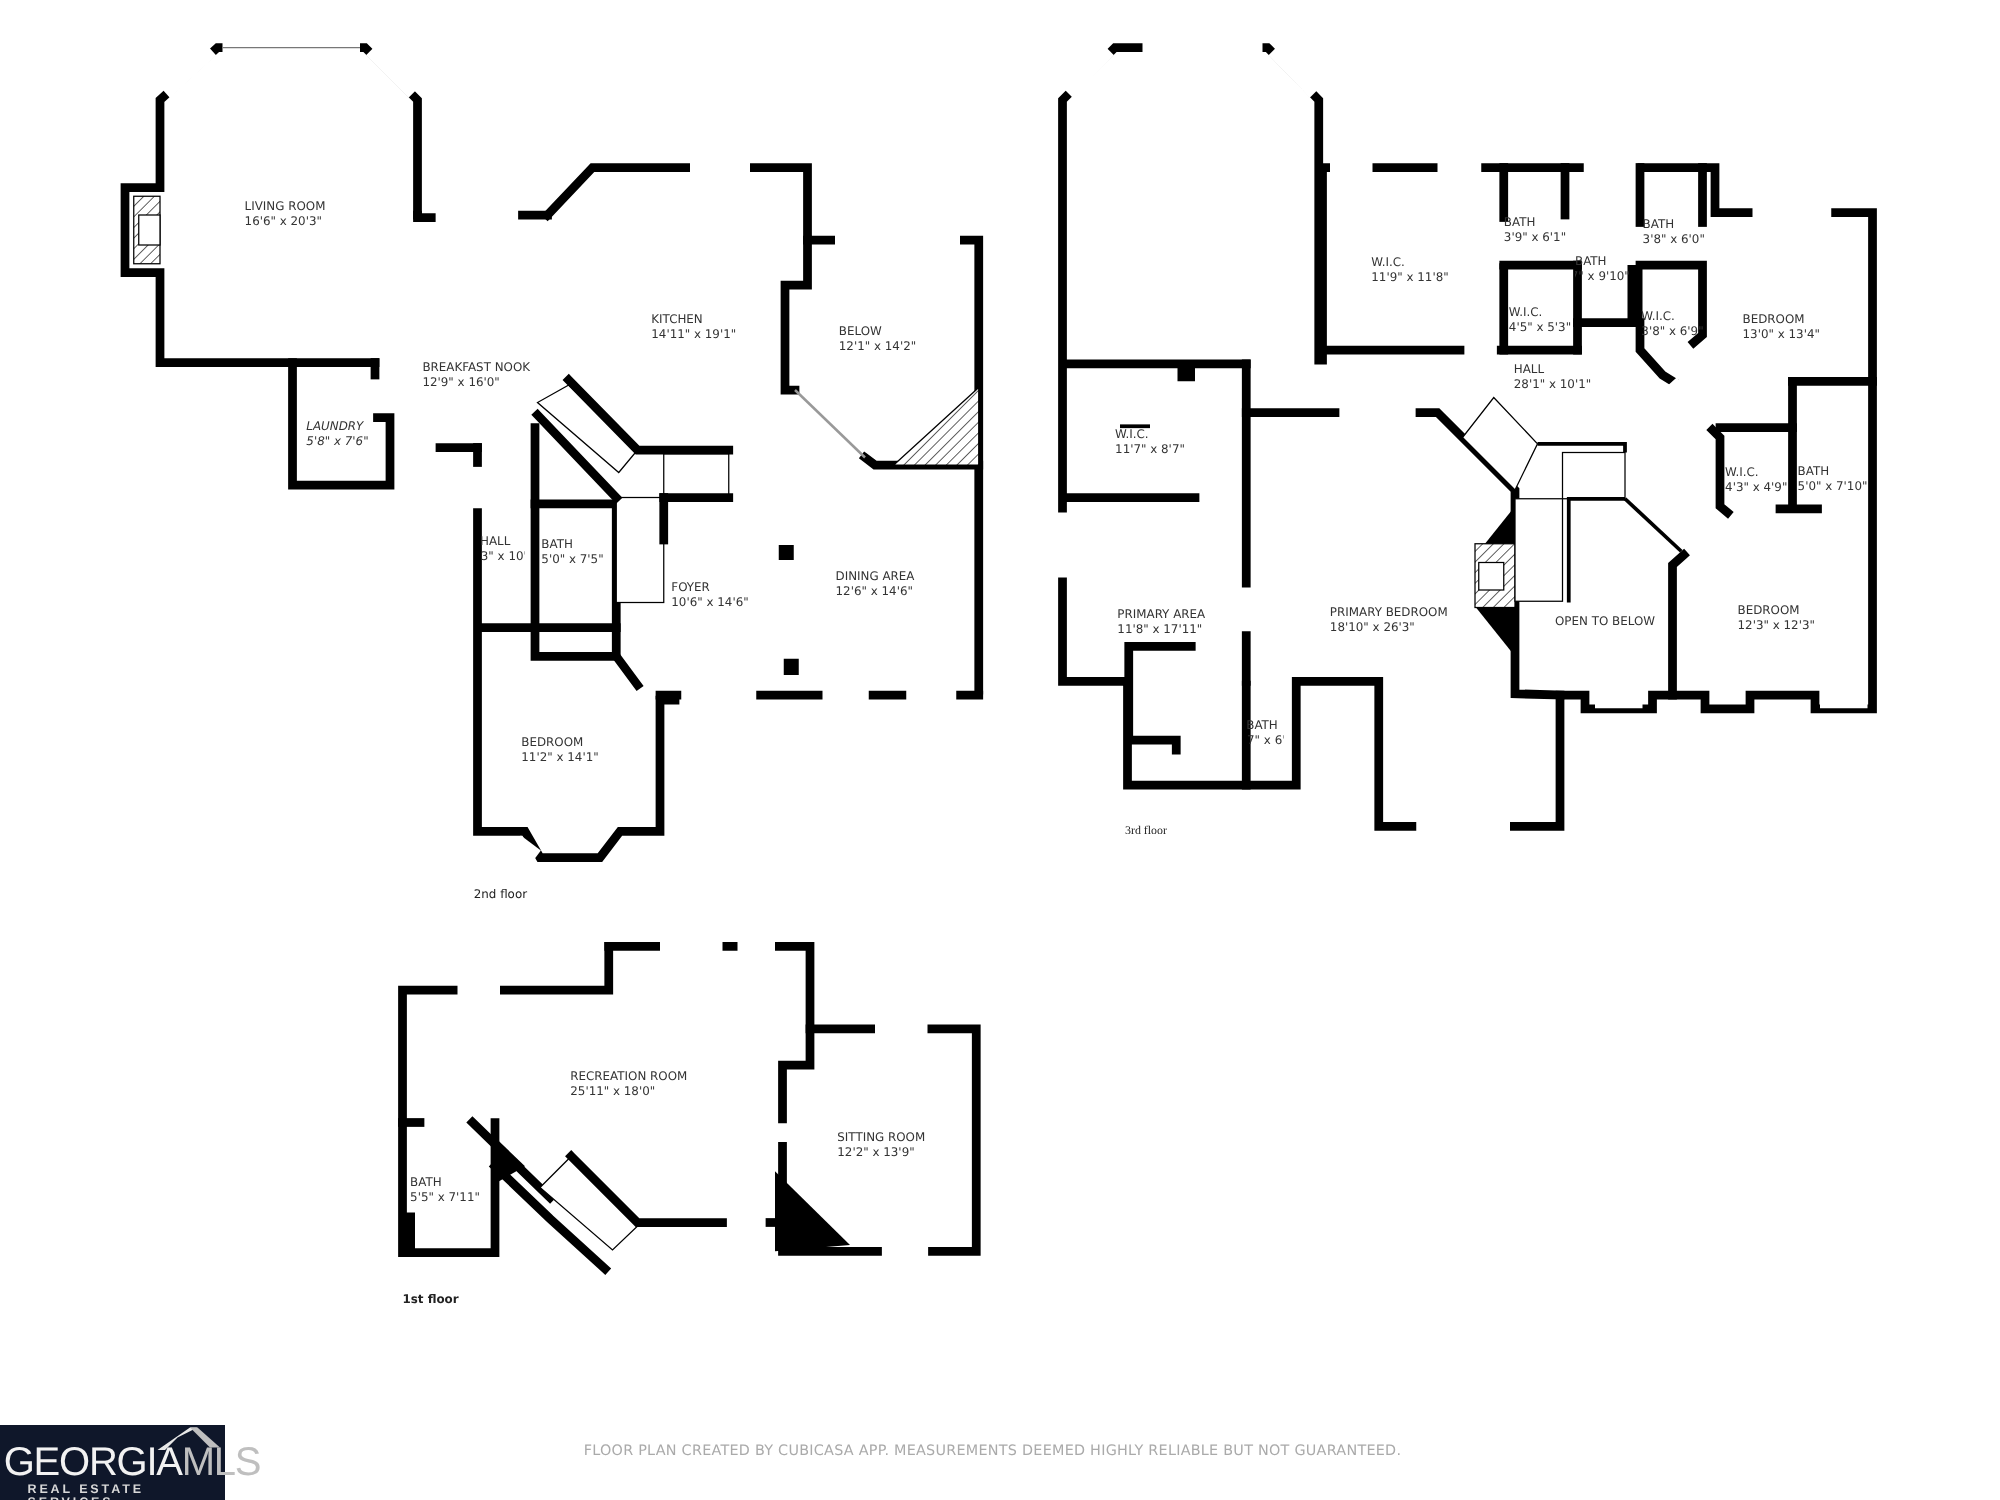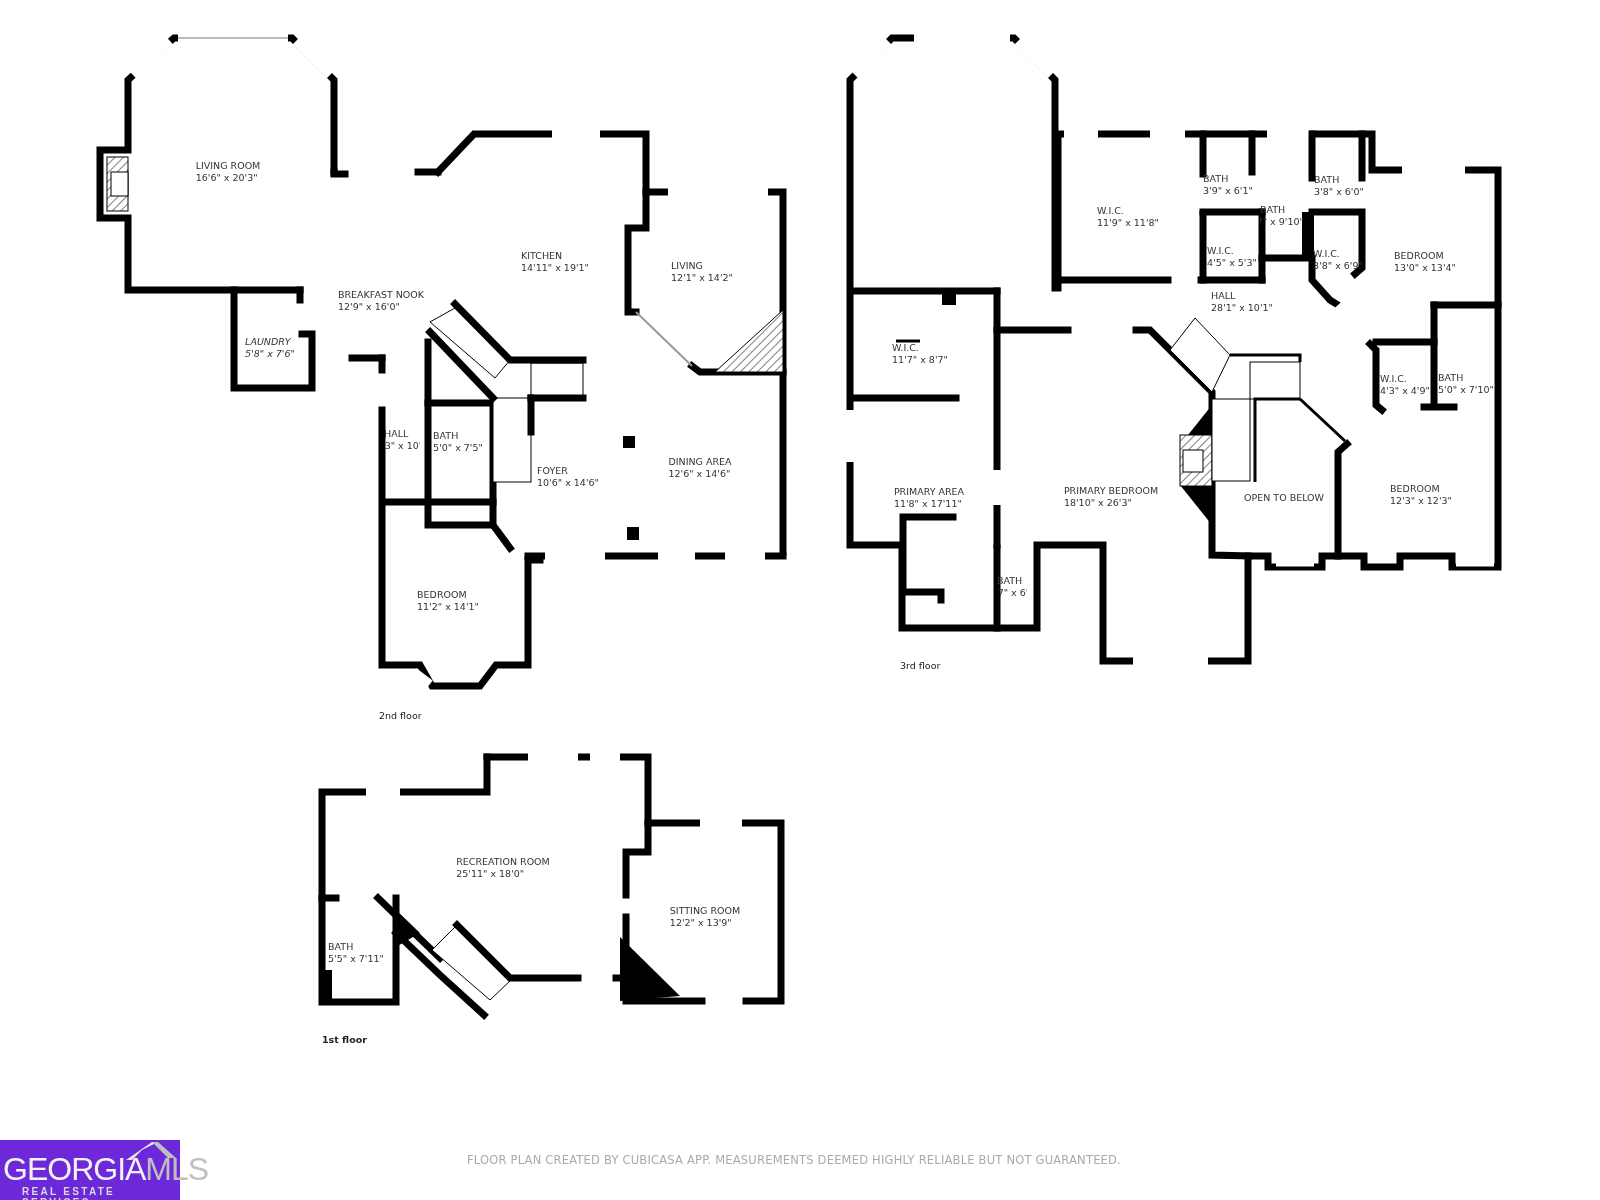--- a/index.html
+++ b/index.html
@@ -186,7 +186,7 @@
   <div>14'11" x 19'1"</div>
 </div>
 <div class="room" style="left:702px;top:260px;">
-  <div>LIVING</div>
+  <div>BELOW</div>
   <div>12'1" x 14'2"</div>
 </div>
 <div class="room" style="left:270px;top:336px;font-style:italic;">

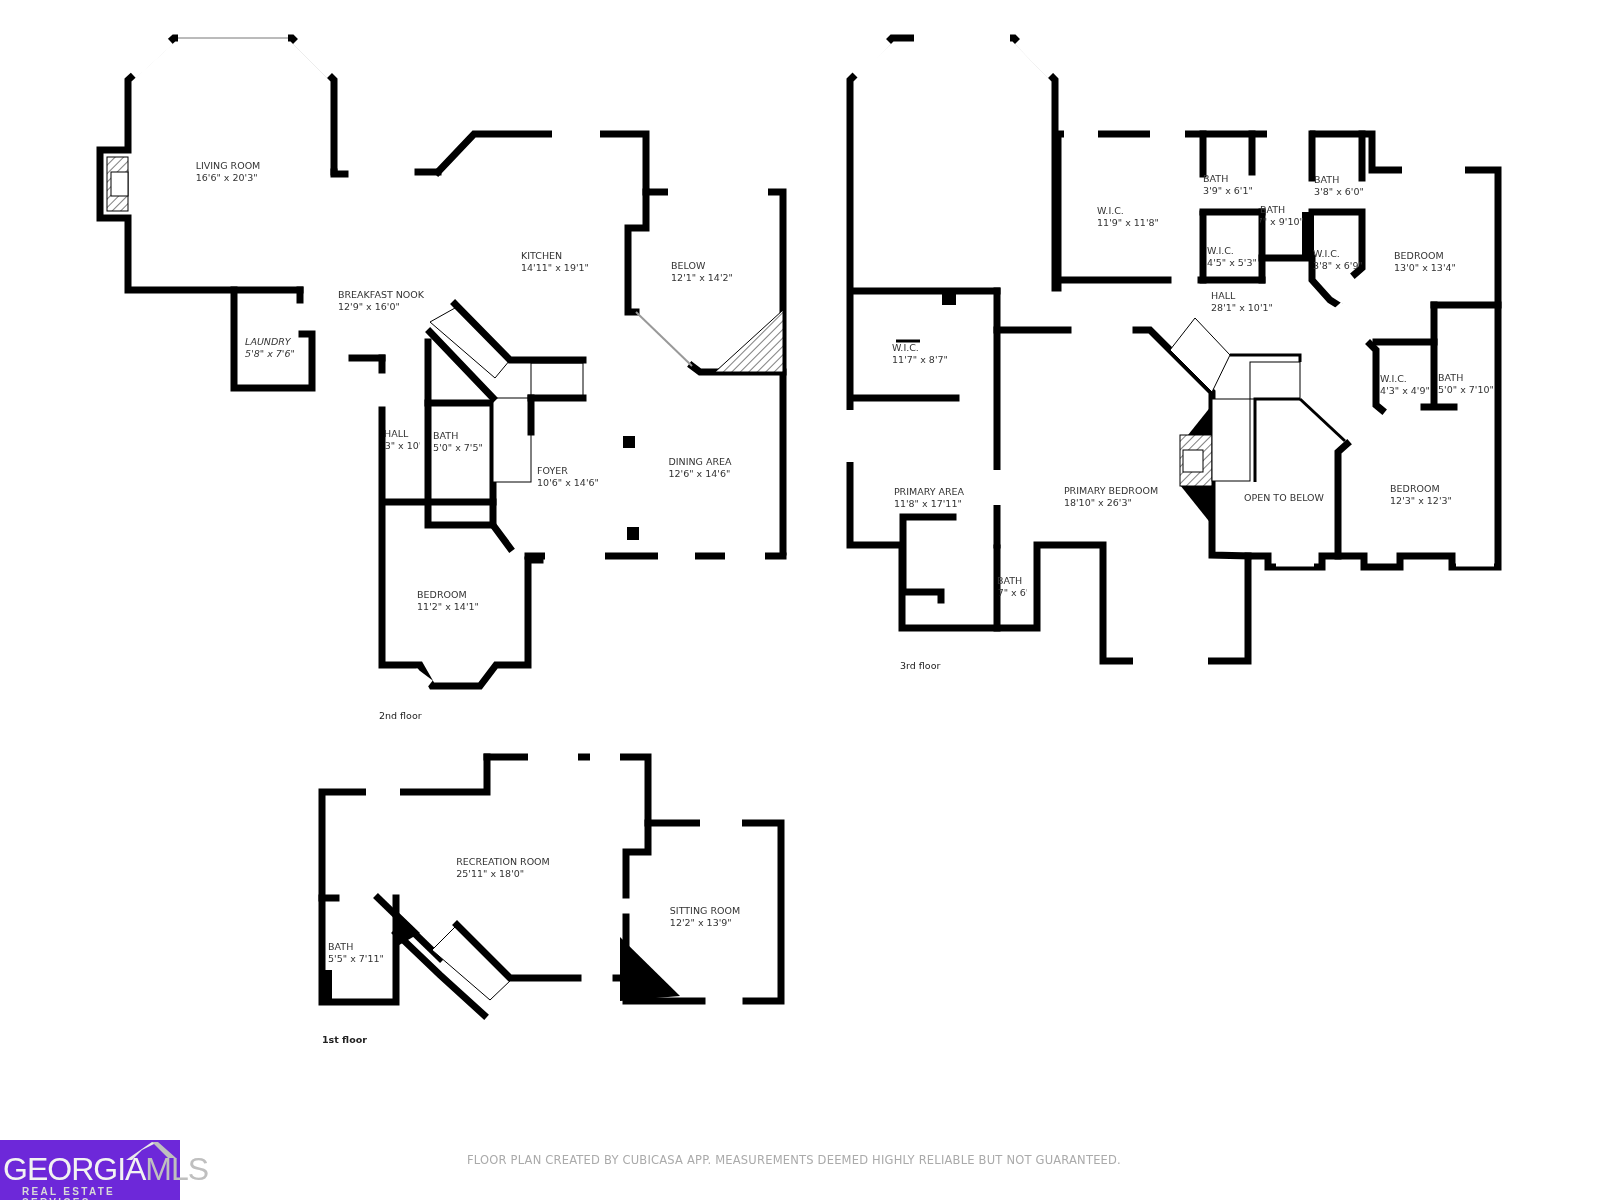--- a/index.html
+++ b/index.html
@@ -278,7 +278,7 @@
   <div>BATH</div>
   <div style="margin-left:-8px;">3'7" x 6'4"</div>
 </div>
-<div class="floor-label" style="left:900px;top:660px;">3rd floor</div>
+<div class="floor-label" style="left:900px;top:660px;font-family:Liberation Serif, serif;">3rd floor</div>
 
 <div class="room" style="left:503px;top:856px;">
   <div>RECREATION ROOM</div>

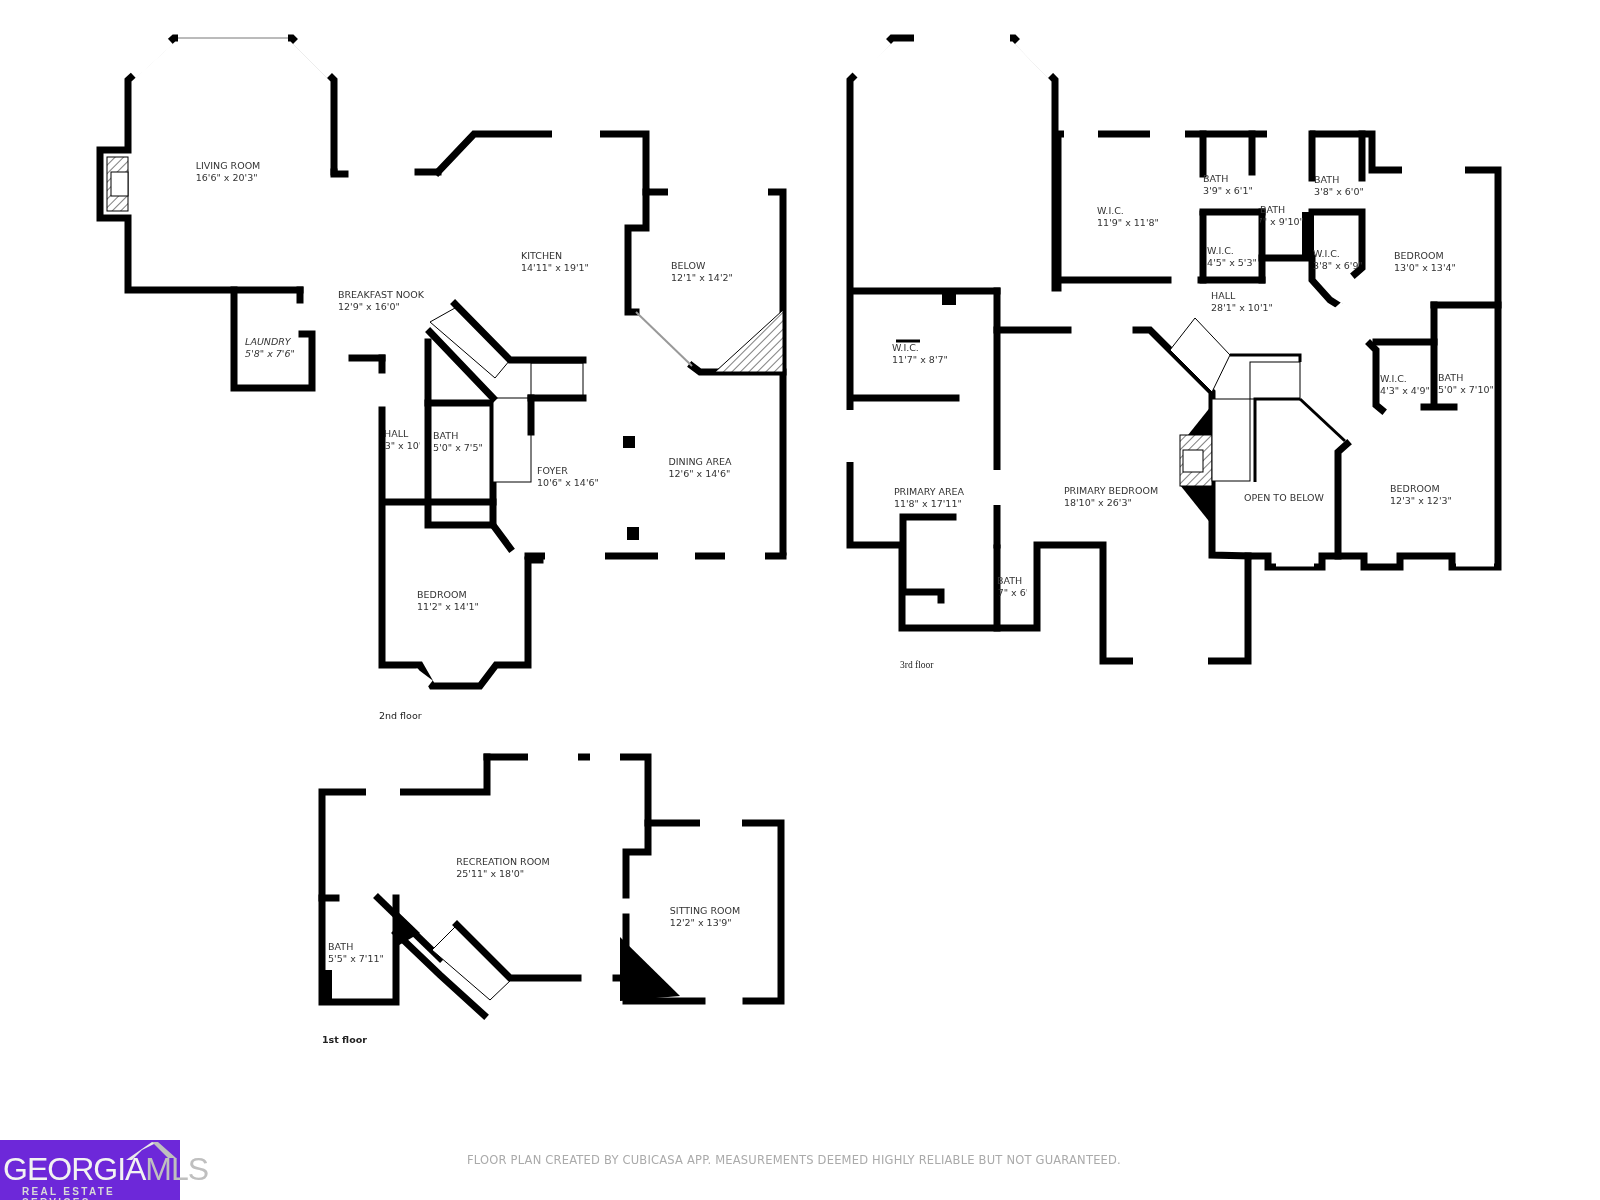--- a/index.html
+++ b/index.html
@@ -16,7 +16,7 @@
   .room { position:absolute; text-align:left; font-size:9.5px; color:#333; line-height:12px; white-space:nowrap; transform:translateX(-50%); }
   .floor-label { position:absolute; font-size:9.5px; color:#222; }
   .disclaimer { position:absolute; left:467px; top:1153px; font-size:11.5px; color:#aaaaaa; letter-spacing:0.2px; white-space:nowrap; }
-  .logo { position:absolute; left:0; top:1140px; width:180px; height:60px; background:#6d28d9; }
+  .logo { position:absolute; left:0; top:1140px; width:180px; height:60px; background:#0f172a; }
   .logo .main { position:absolute; left:3px; top:12px; font-size:32px; line-height:34px; color:#f2f2f2; letter-spacing:-1px; font-family:"Liberation Sans", sans-serif; }
   .logo .main .mls { color:#bfbfbf; }
   .logo .sub { position:absolute; left:22px; top:46px; font-size:10px; color:#d8d8d8; letter-spacing:2.3px; font-family:"Liberation Sans", sans-serif; font-weight:bold; }

